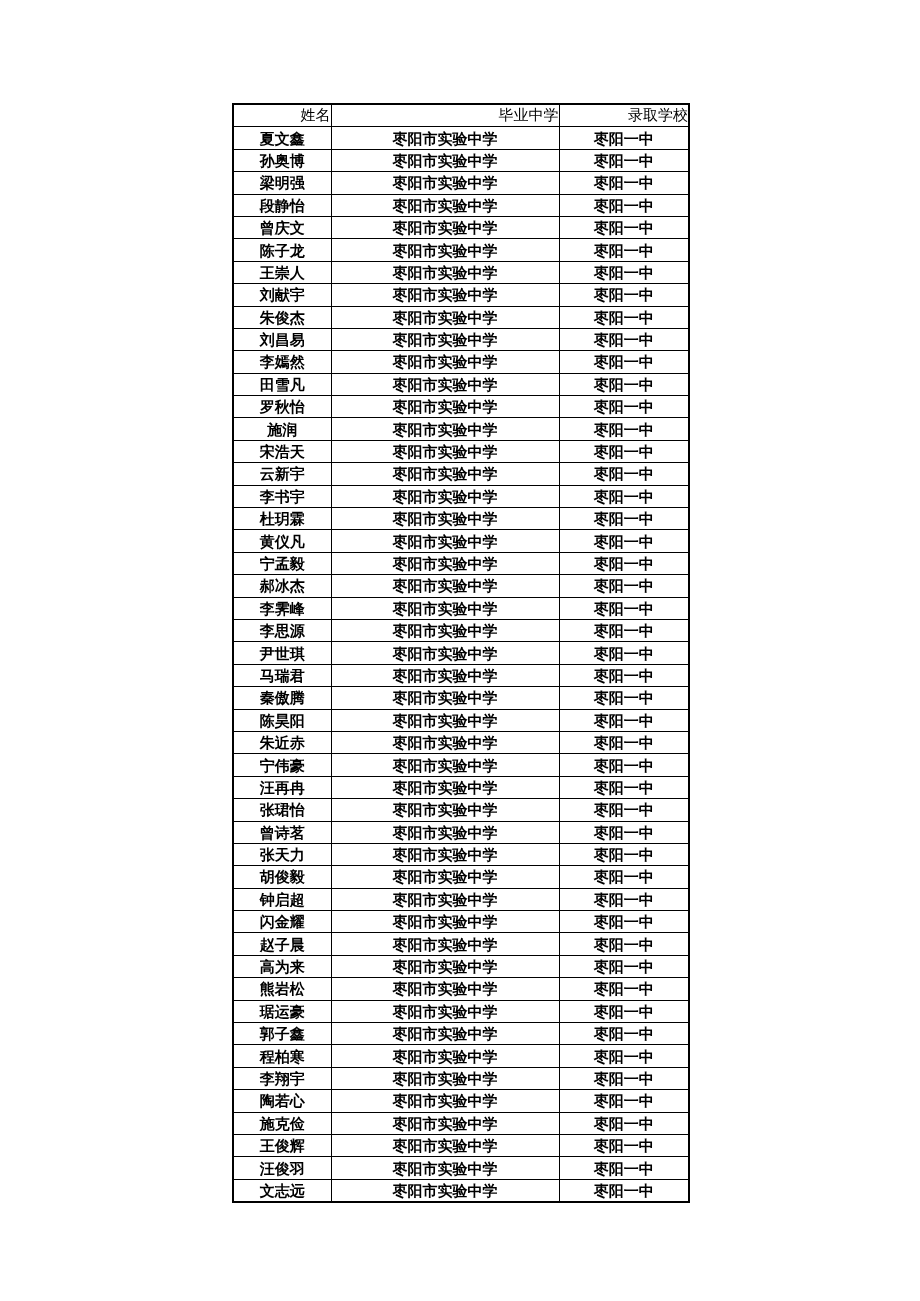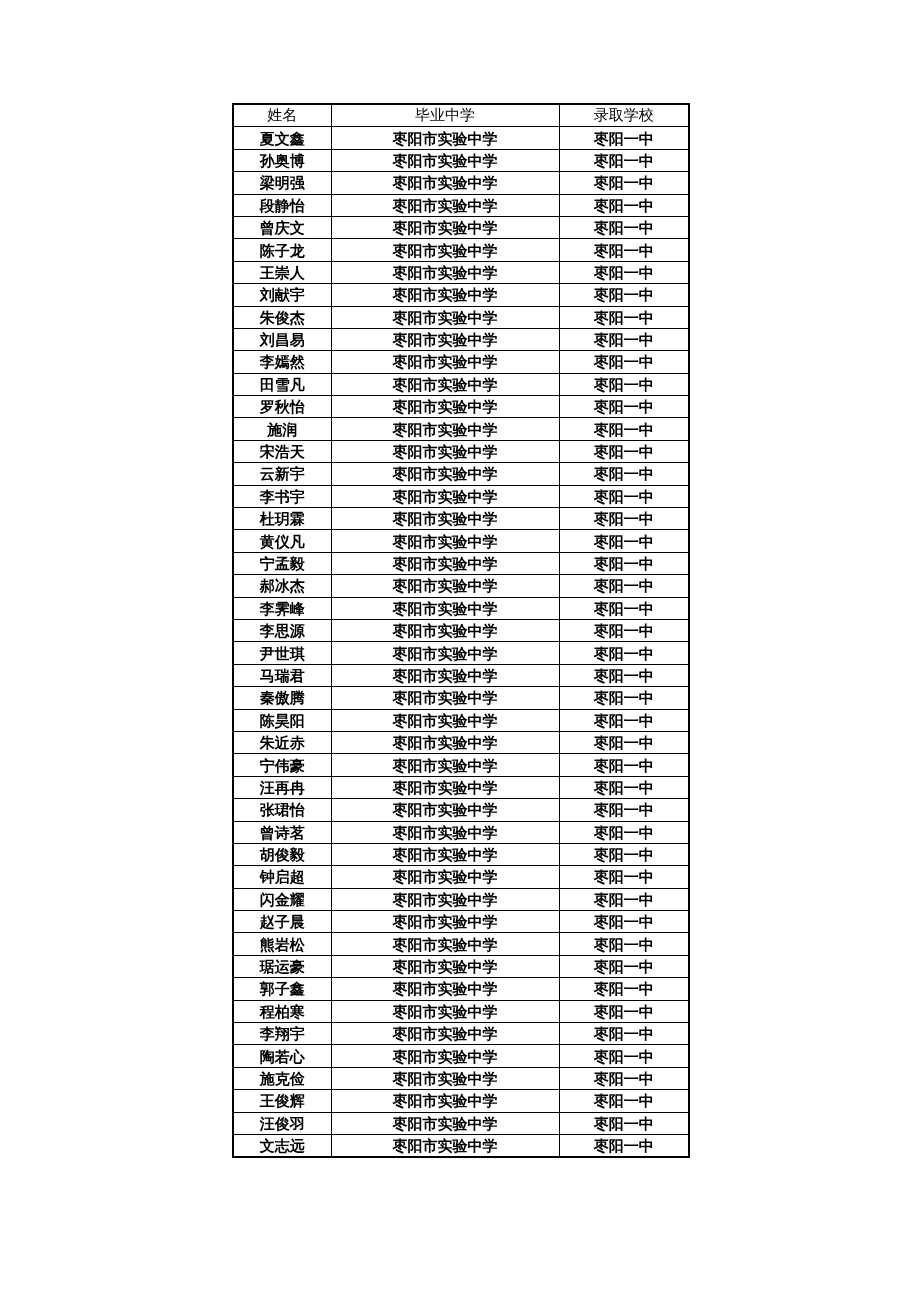--- a/index.html
+++ b/index.html
@@ -43,6 +43,7 @@
   table.admission-table th {
     font-weight: 400;
     font-family: "Liberation Serif", "DejaVu Serif", serif;
+    text-align: right;
   }
   table.admission-table td {
     font-weight: 700;

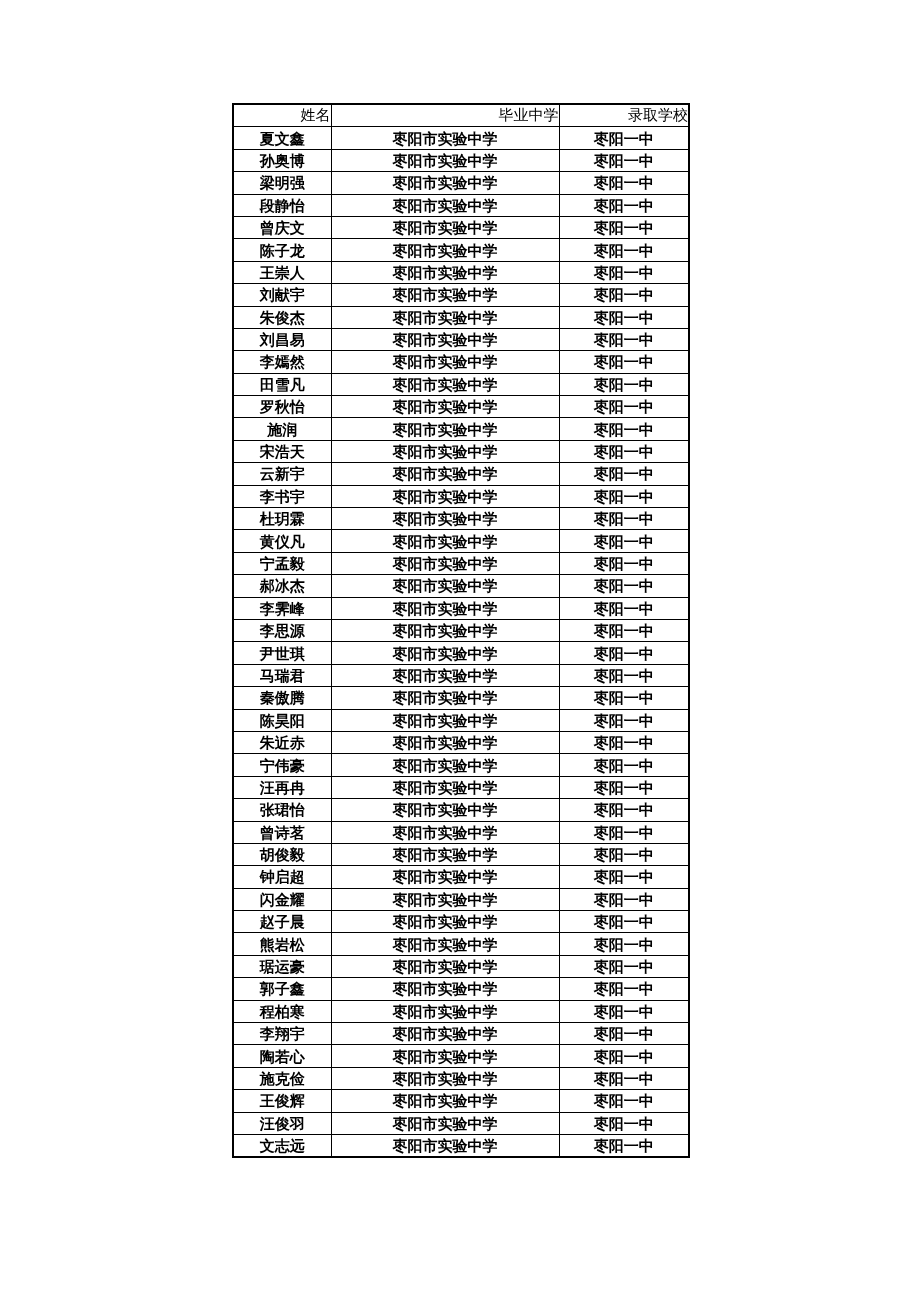--- a/index.html
+++ b/index.html
@@ -228,6 +228,11 @@
           <td>枣阳一中</td>
         </tr>
         <tr>
+          <td>张天力</td>
+          <td>枣阳市实验中学</td>
+          <td>枣阳一中</td>
+        </tr>
+        <tr>
           <td>胡俊毅</td>
           <td>枣阳市实验中学</td>
           <td>枣阳一中</td>

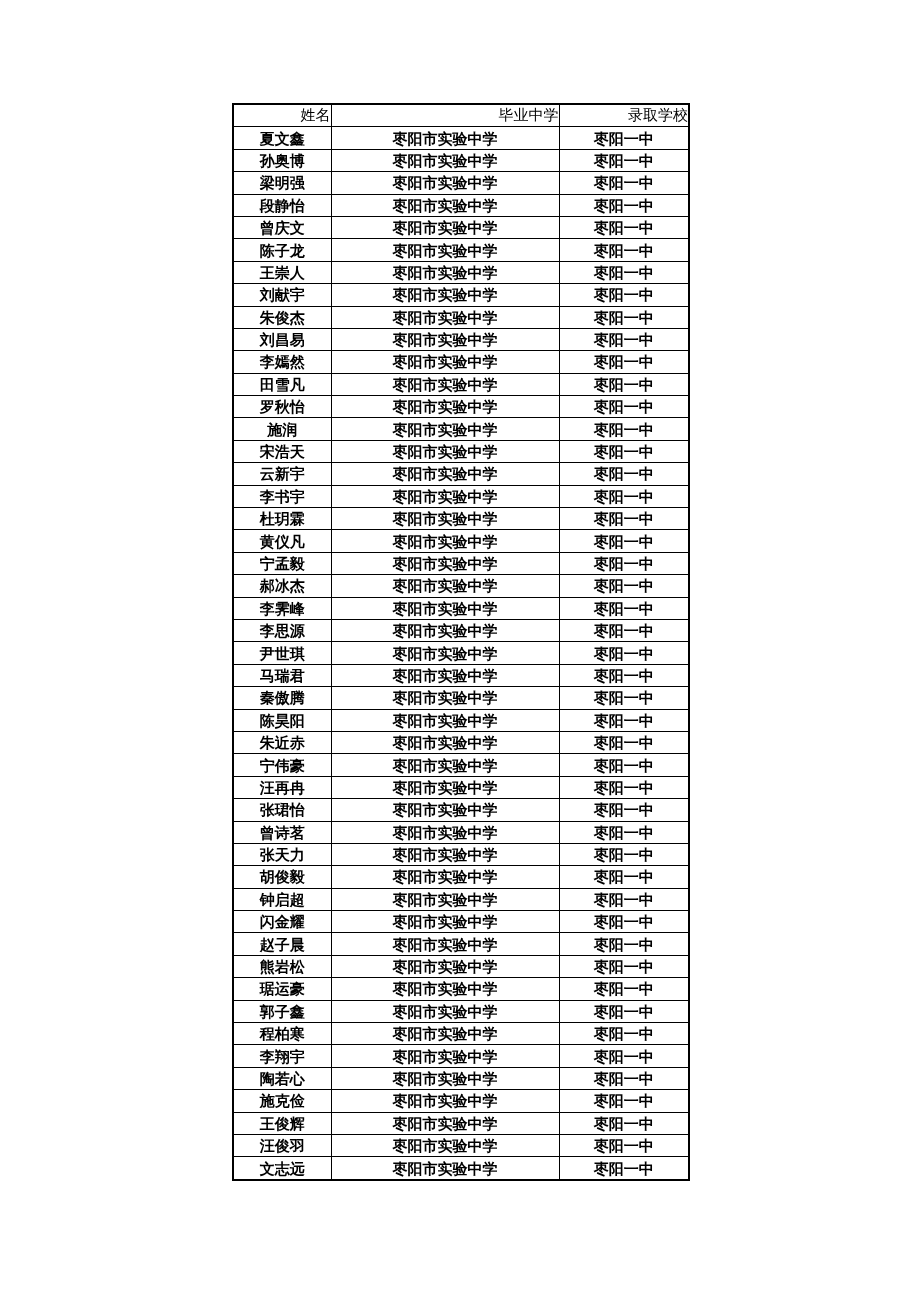--- a/index.html
+++ b/index.html
@@ -253,6 +253,11 @@
           <td>枣阳一中</td>
         </tr>
         <tr>
+          <td>高为来</td>
+          <td>枣阳市实验中学</td>
+          <td>枣阳一中</td>
+        </tr>
+        <tr>
           <td>熊岩松</td>
           <td>枣阳市实验中学</td>
           <td>枣阳一中</td>

